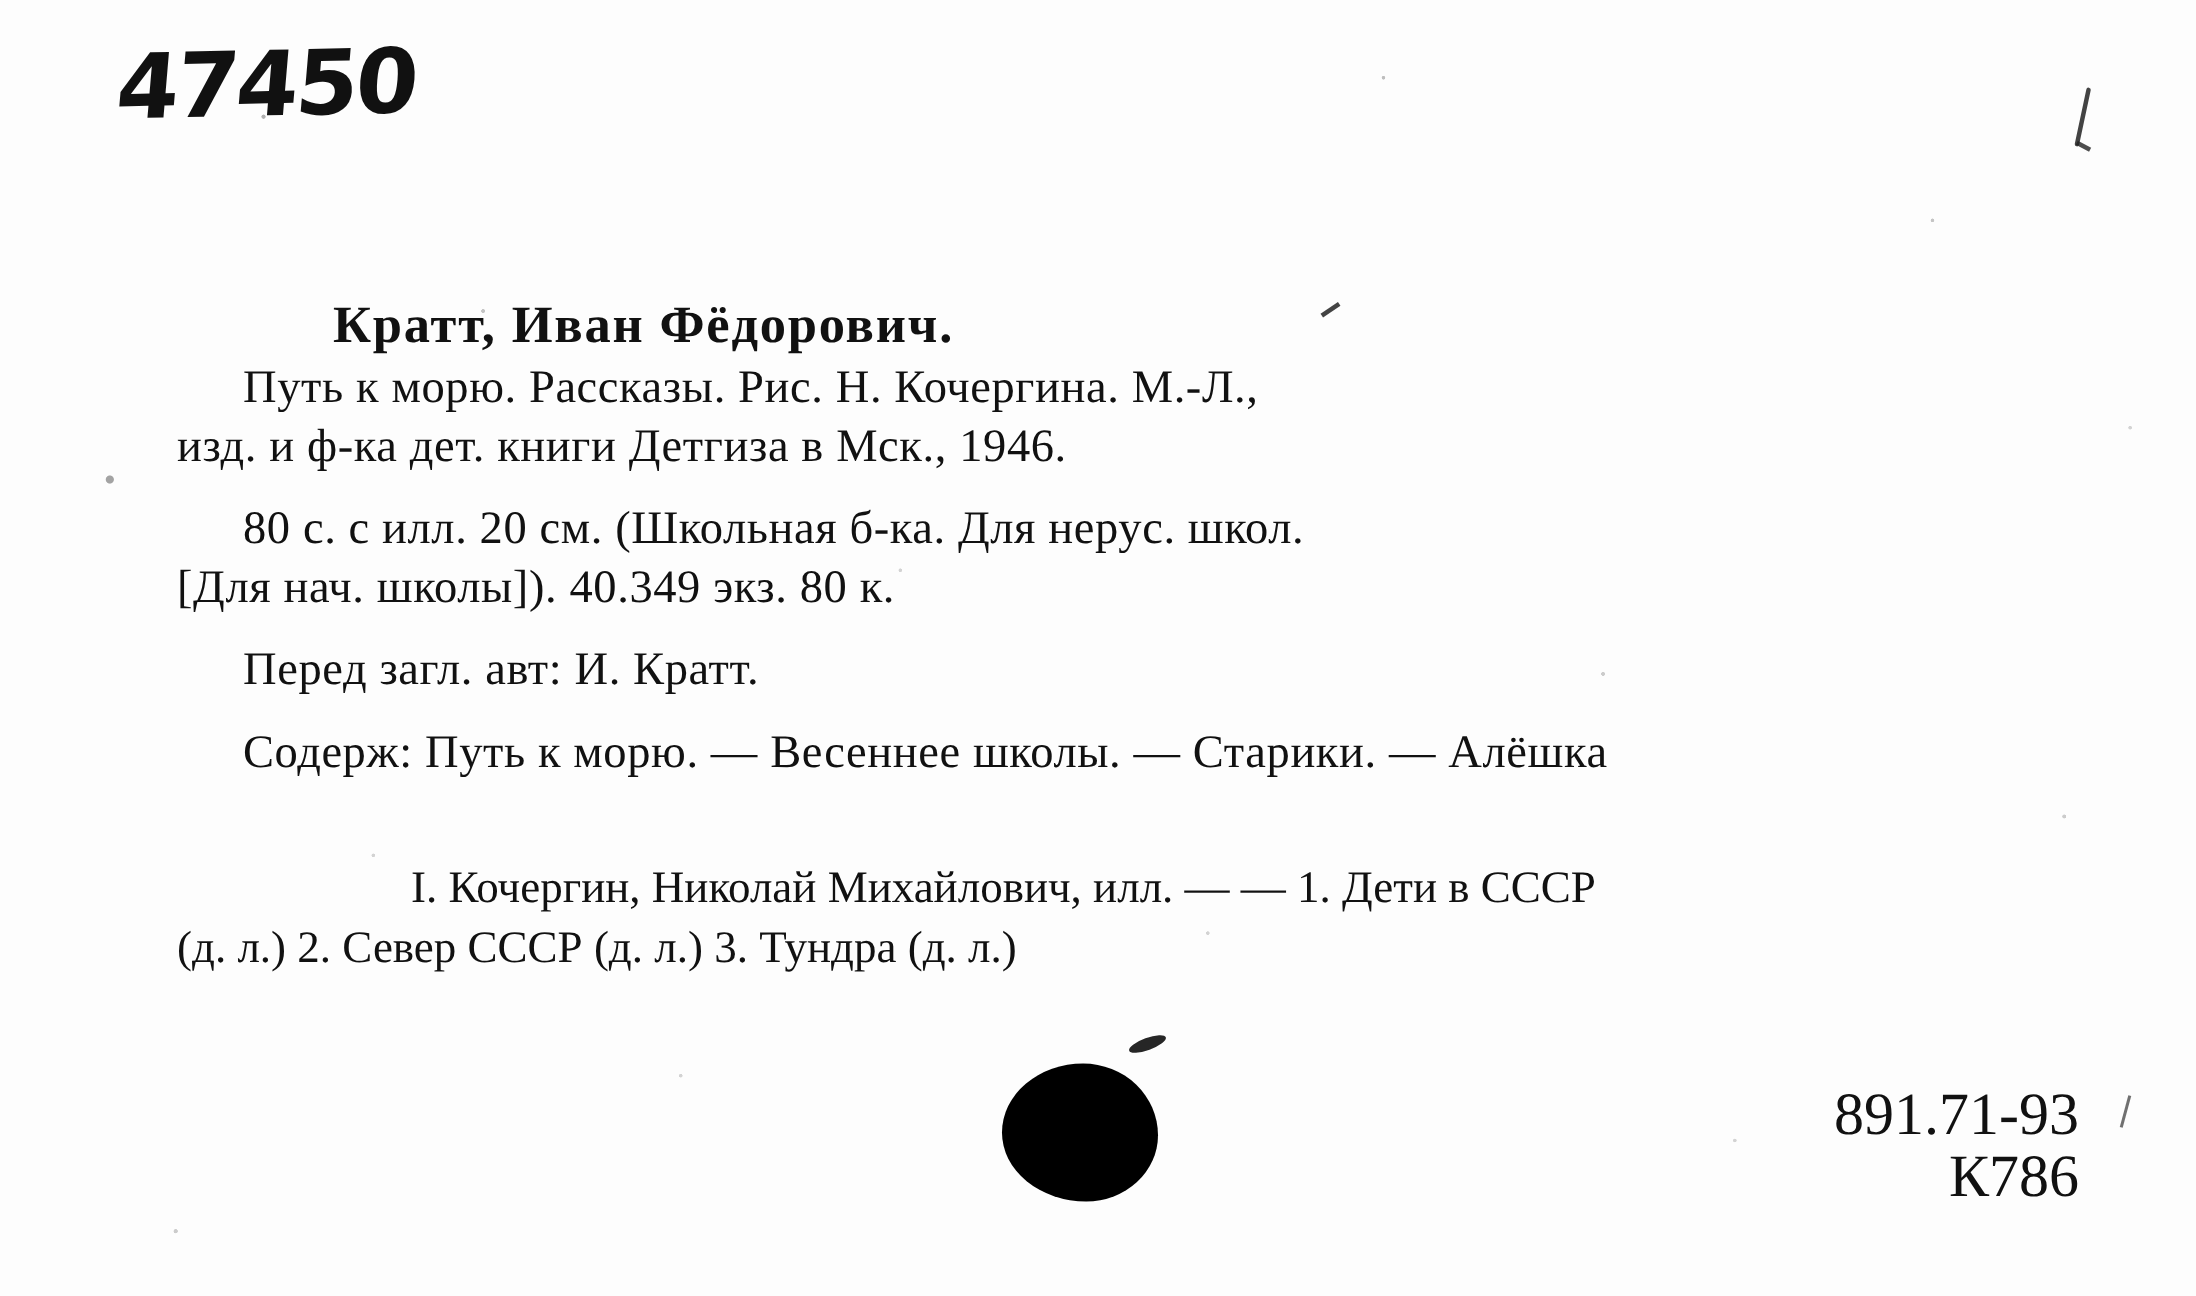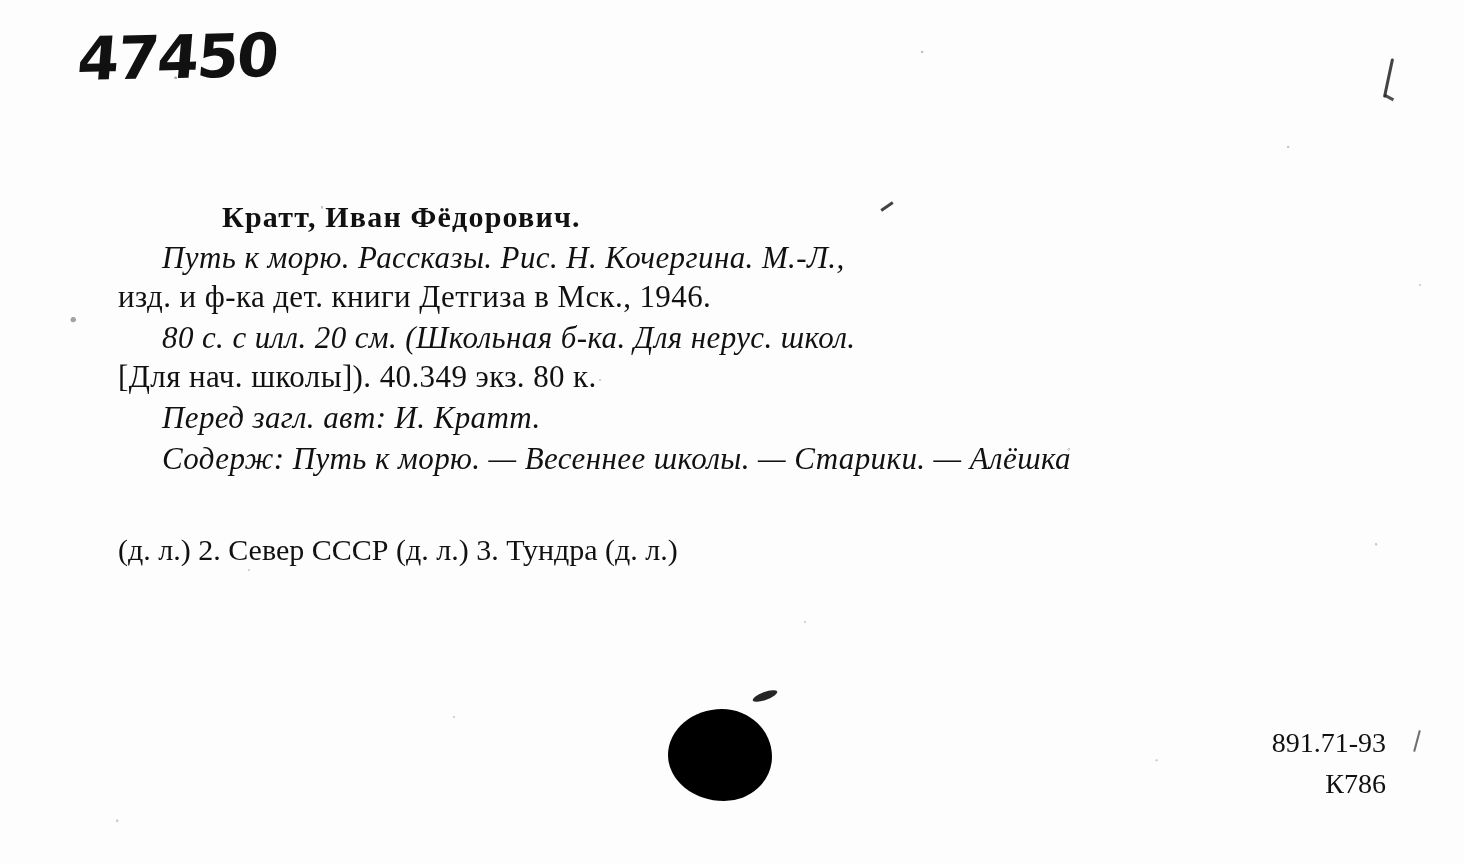--- a/index.html
+++ b/index.html
@@ -102,7 +102,7 @@
   }
   .heading {
     font-weight: 700;
-    font-size: 30px;
+    font-size: 35px;
     line-height: 42px;
     letter-spacing: 1.2px;
     margin-left: 104px;

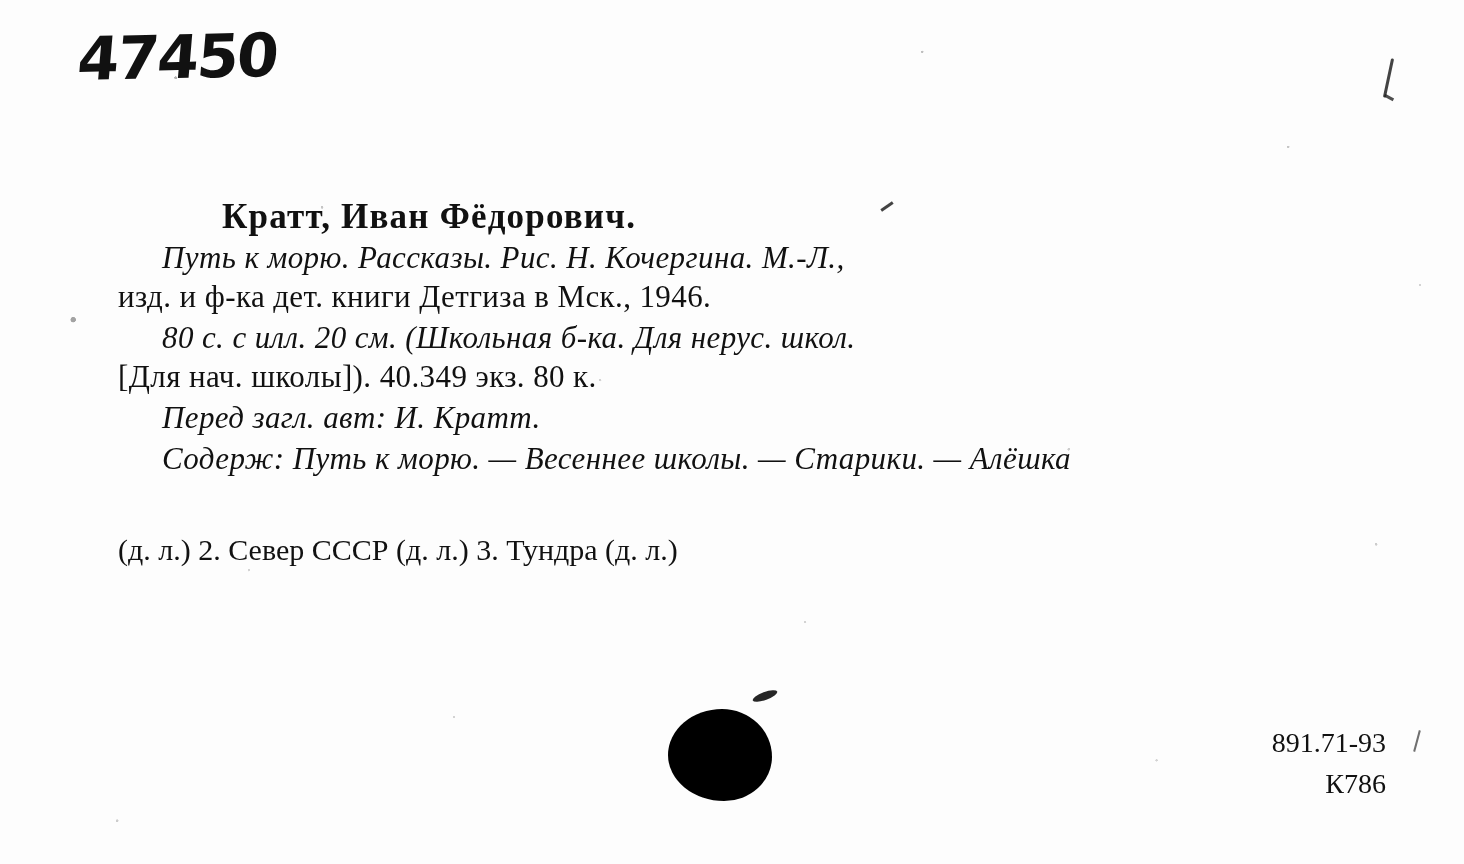--- a/index.html
+++ b/index.html
@@ -109,7 +109,6 @@
   }
   .indent {
     margin-left: 44px;
-    font-style: italic;
   }
   .indent-big {
     margin-left: 156px;

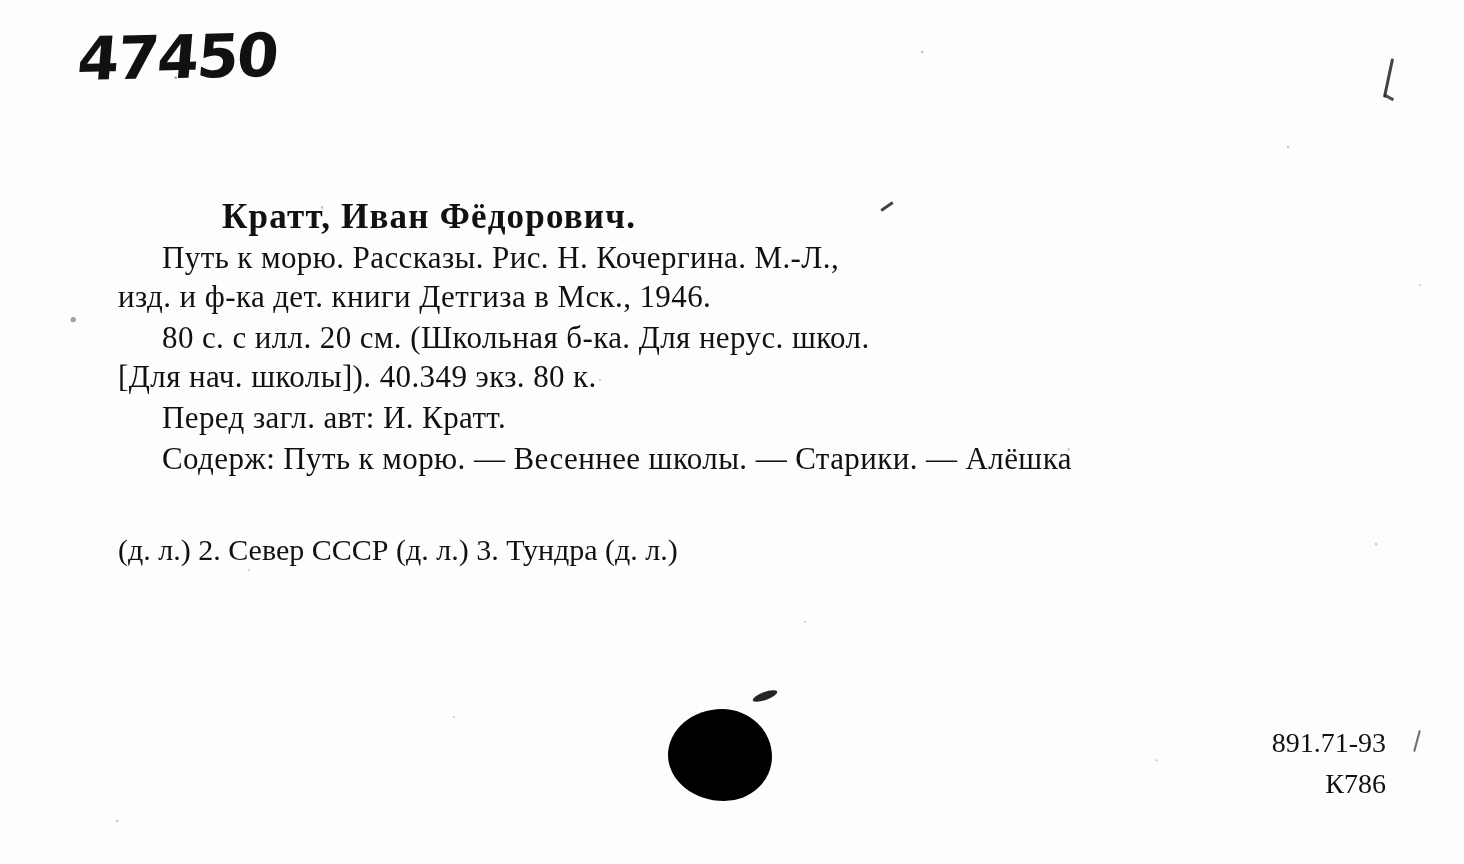--- a/index.html
+++ b/index.html
@@ -114,7 +114,7 @@
     margin-left: 156px;
   }
   .block {
-    margin-top: 2px;
+    margin-top: 16px;
   }
   .spacer {
     height: 52px;

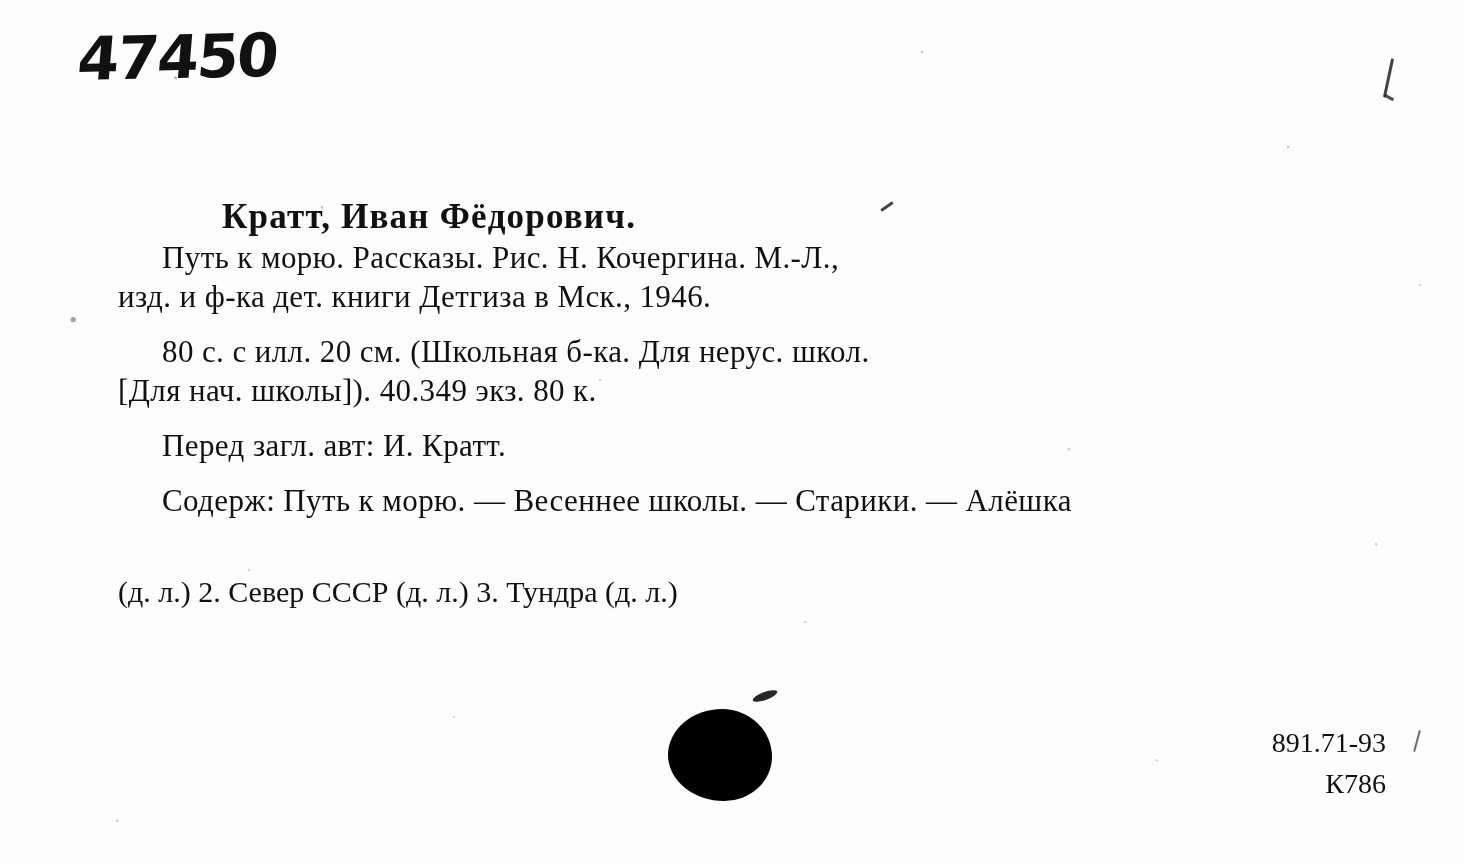--- a/index.html
+++ b/index.html
@@ -208,6 +208,7 @@
 
     <div class="spacer"></div>
 
+    <div class="tracing indent-big">I. Кочергин, Николай Михайлович, илл. — — 1. Дети в СССР</div>
 
     <div class="tracing">(д. л.) 2. Север СССР (д. л.) 3. Тундра (д. л.)</div>
 

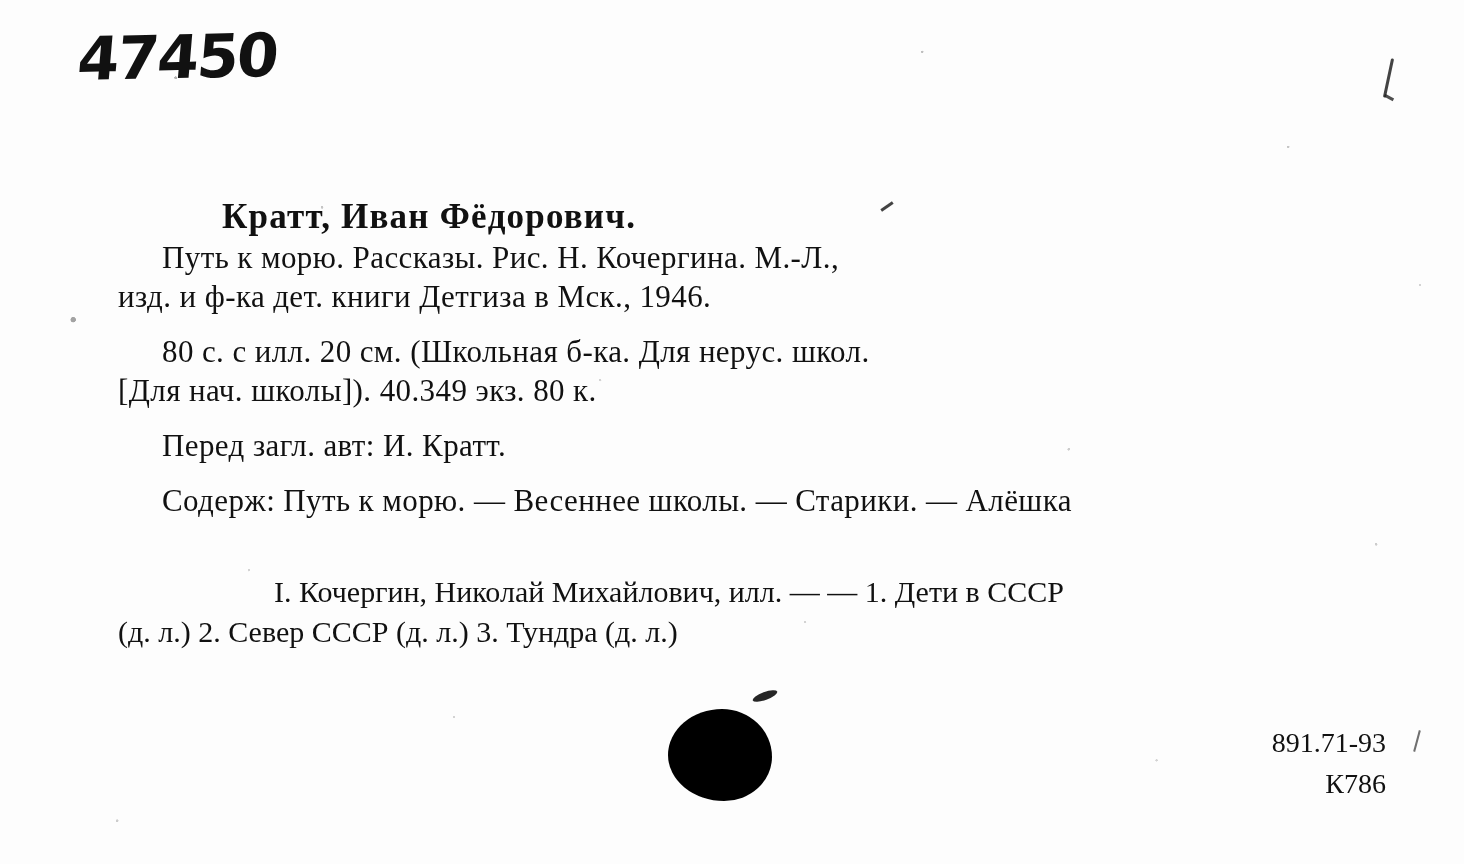--- a/index.html
+++ b/index.html
@@ -138,7 +138,7 @@
     position: absolute;
     right: 78px;
     bottom: 60px;
-    font-size: 28px;
+    font-size: 40px;
     line-height: 41px;
     text-align: right;
     white-space: nowrap;

